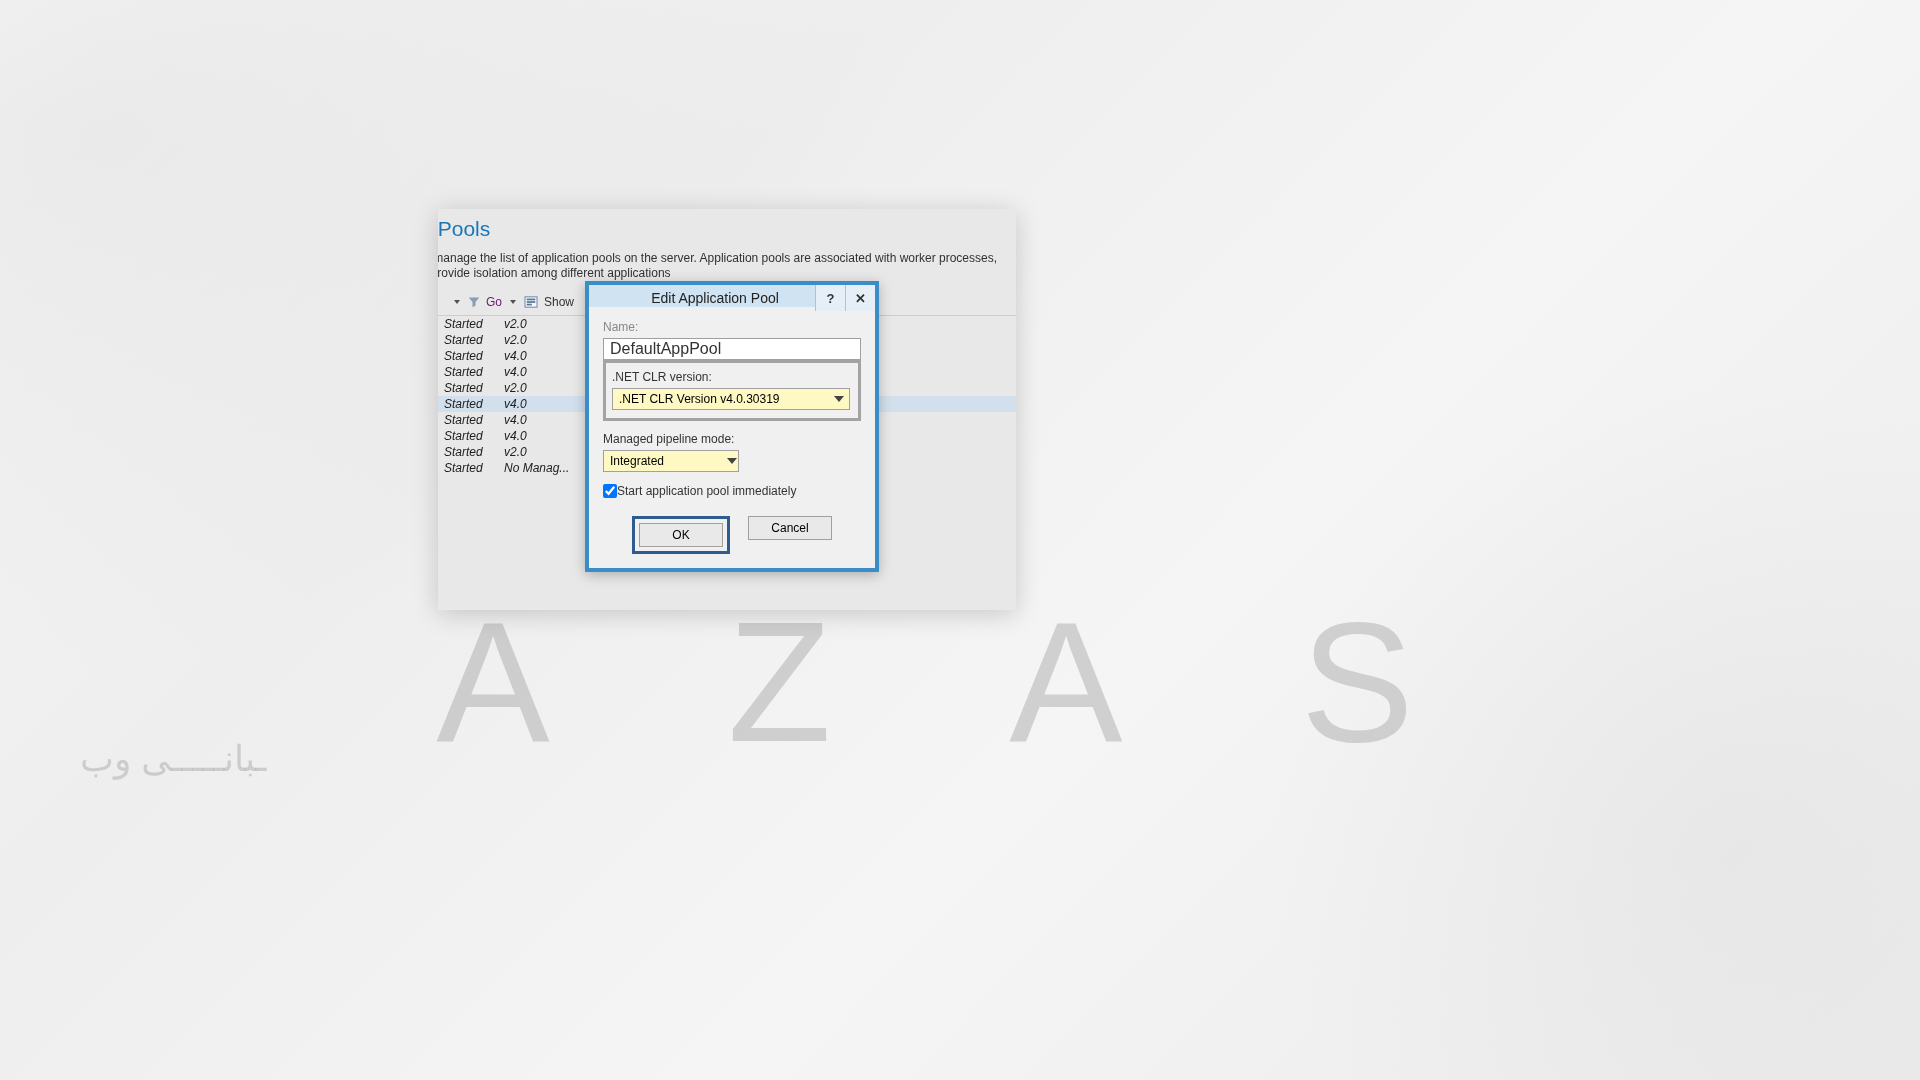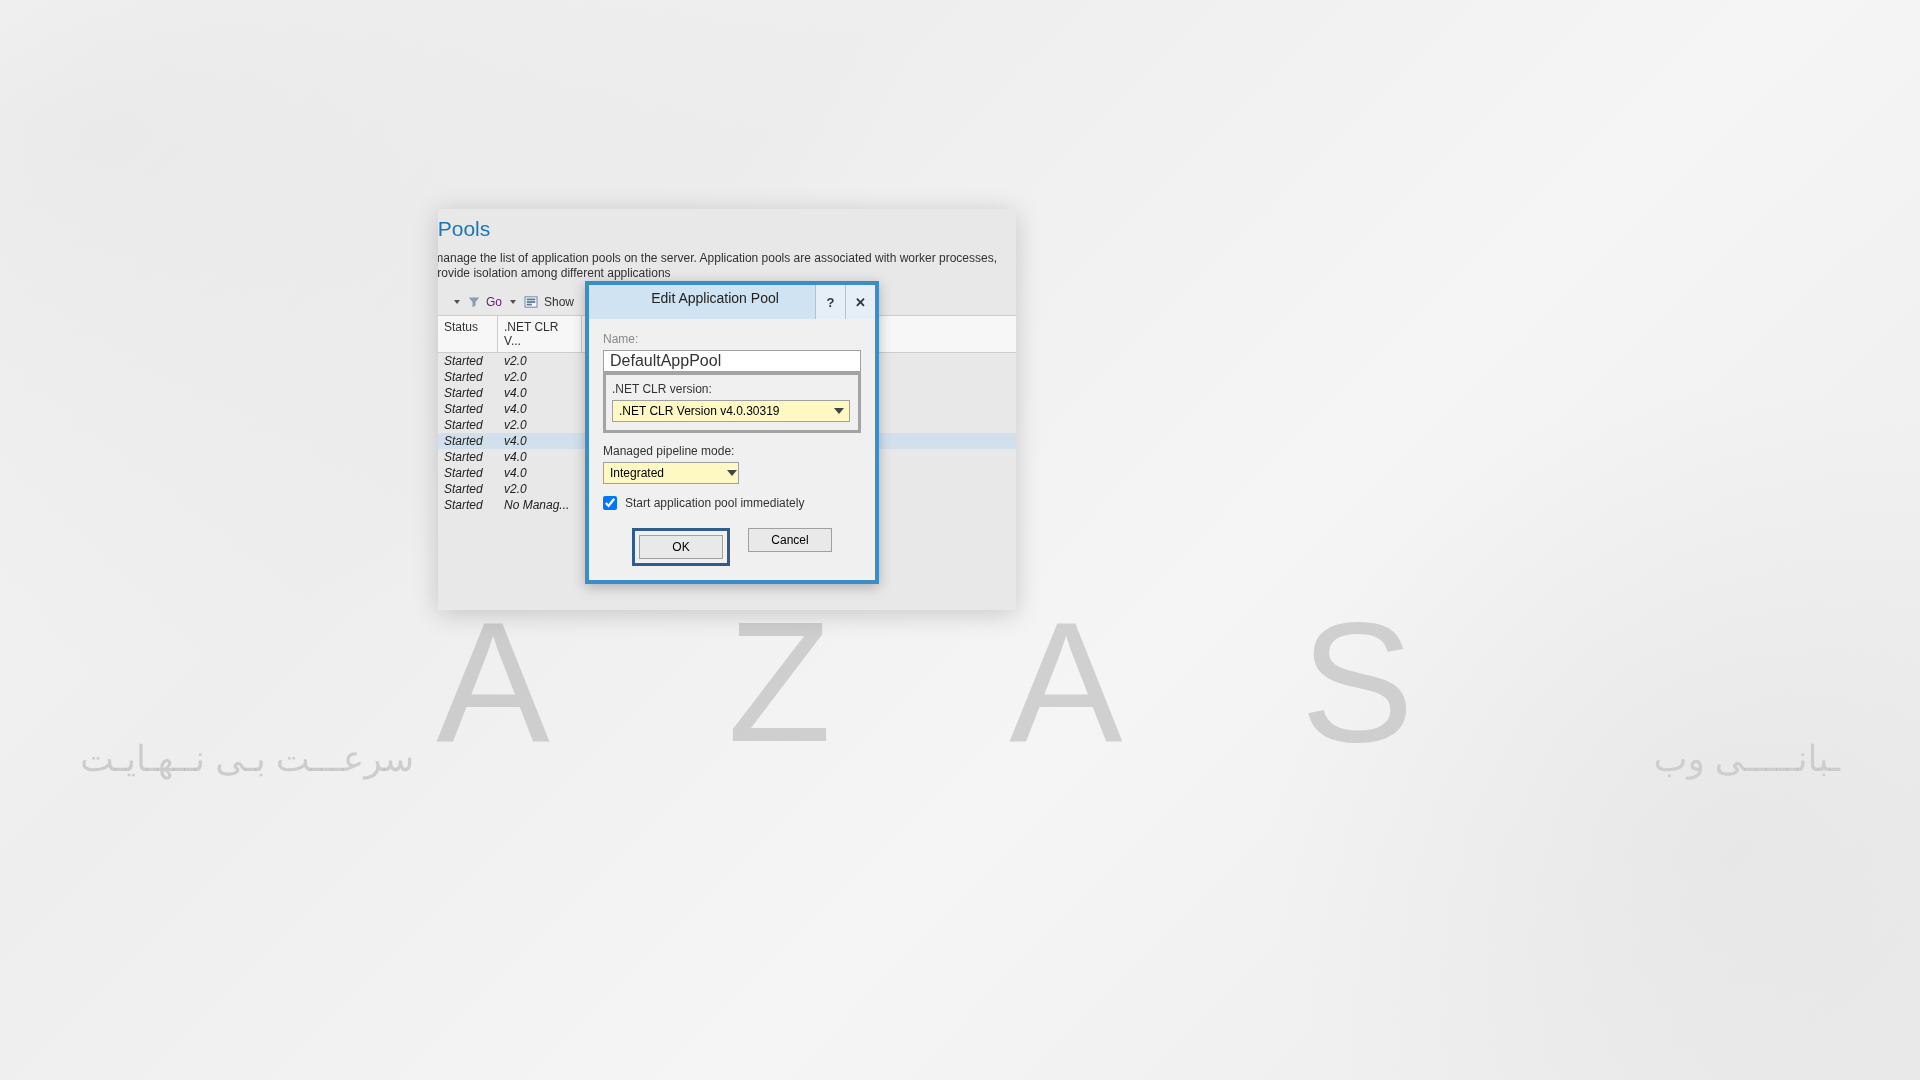--- a/index.html
+++ b/index.html
@@ -145,7 +145,7 @@
       display: grid;
       grid-template-columns: 1fr 30px 30px;
       align-items: stretch;
-      height: 34px;
+      height: 22px;
     }
     .dialog .titlebar .titletext {
       text-align: center;

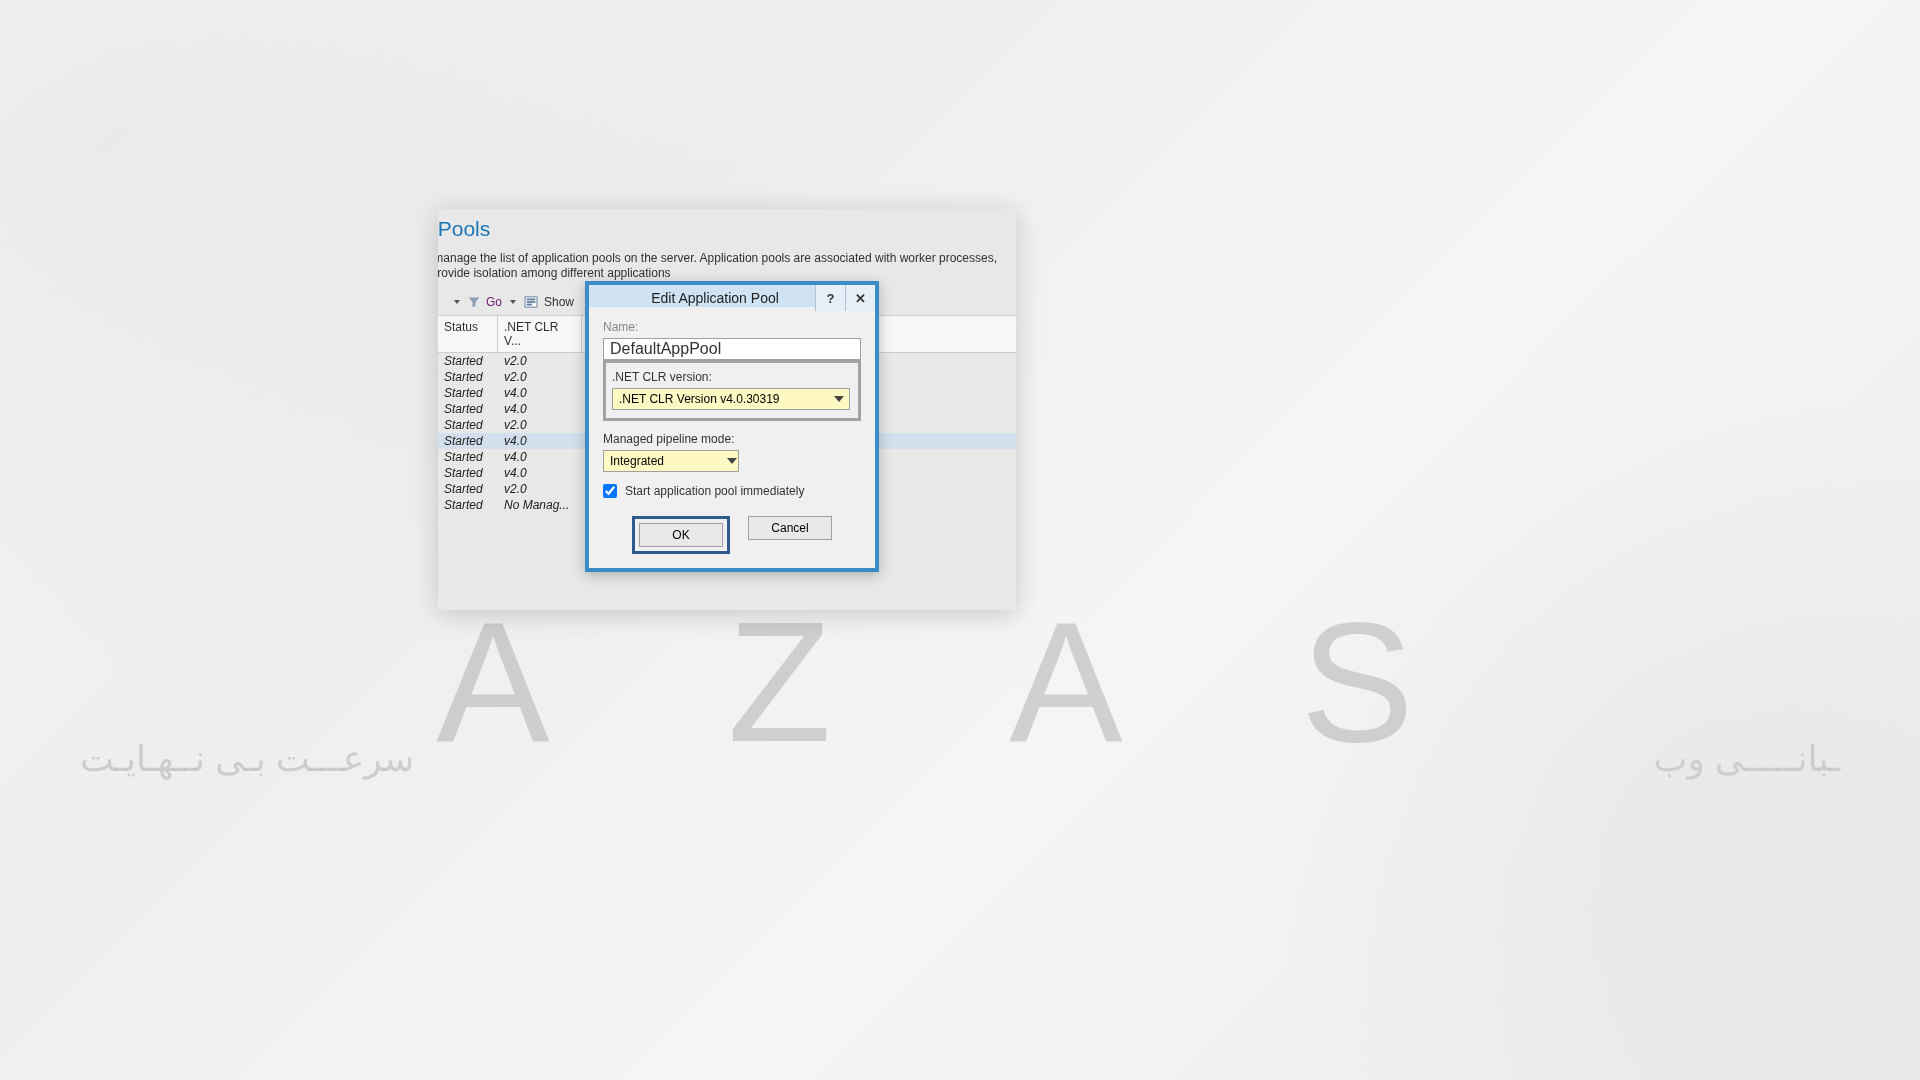--- a/index.html
+++ b/index.html
@@ -258,11 +258,6 @@
   </div>
 
   <div class="grid">
-    <div class="header">
-      <div class="cell">Status</div>
-      <div class="cell">.NET CLR V...</div>
-      <div class="cell"></div>
-    </div>
     <div id="rows-host">
         <div class="row">
           <div class="cell">Started</div>

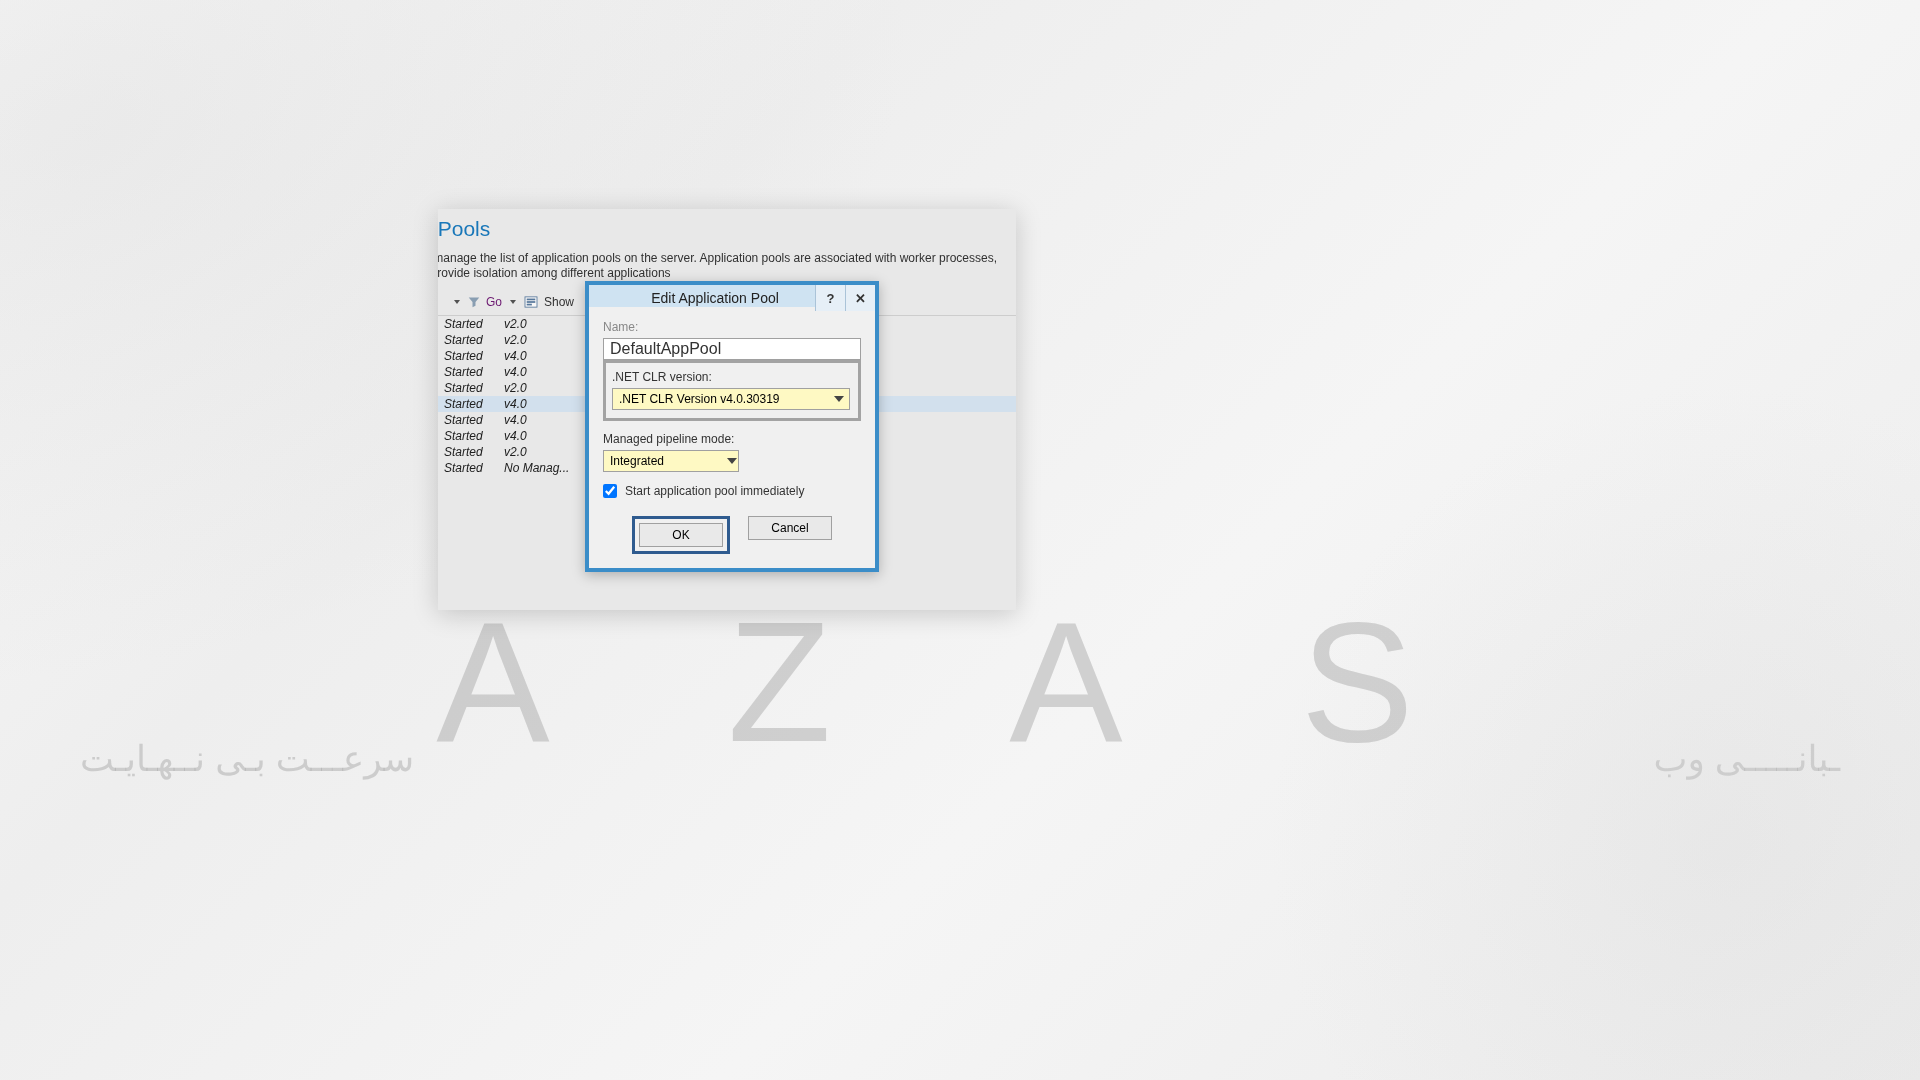--- a/index.html
+++ b/index.html
@@ -202,7 +202,7 @@
     .chev svg path { fill: #444; }
     .managed-mode { margin-top: 10px; }
     .managed-mode .select { width: 136px; }
-    .checkbox-line { margin-top: 12px; display: flex; align-items: center; gap: 8px; }
+    .checkbox-line { margin-top: 12px; display: flex; align-items: center; gap: 0; }
     .checkbox-line input { width: 14px; height: 14px; }
     .dialog .buttons {
       display: flex;

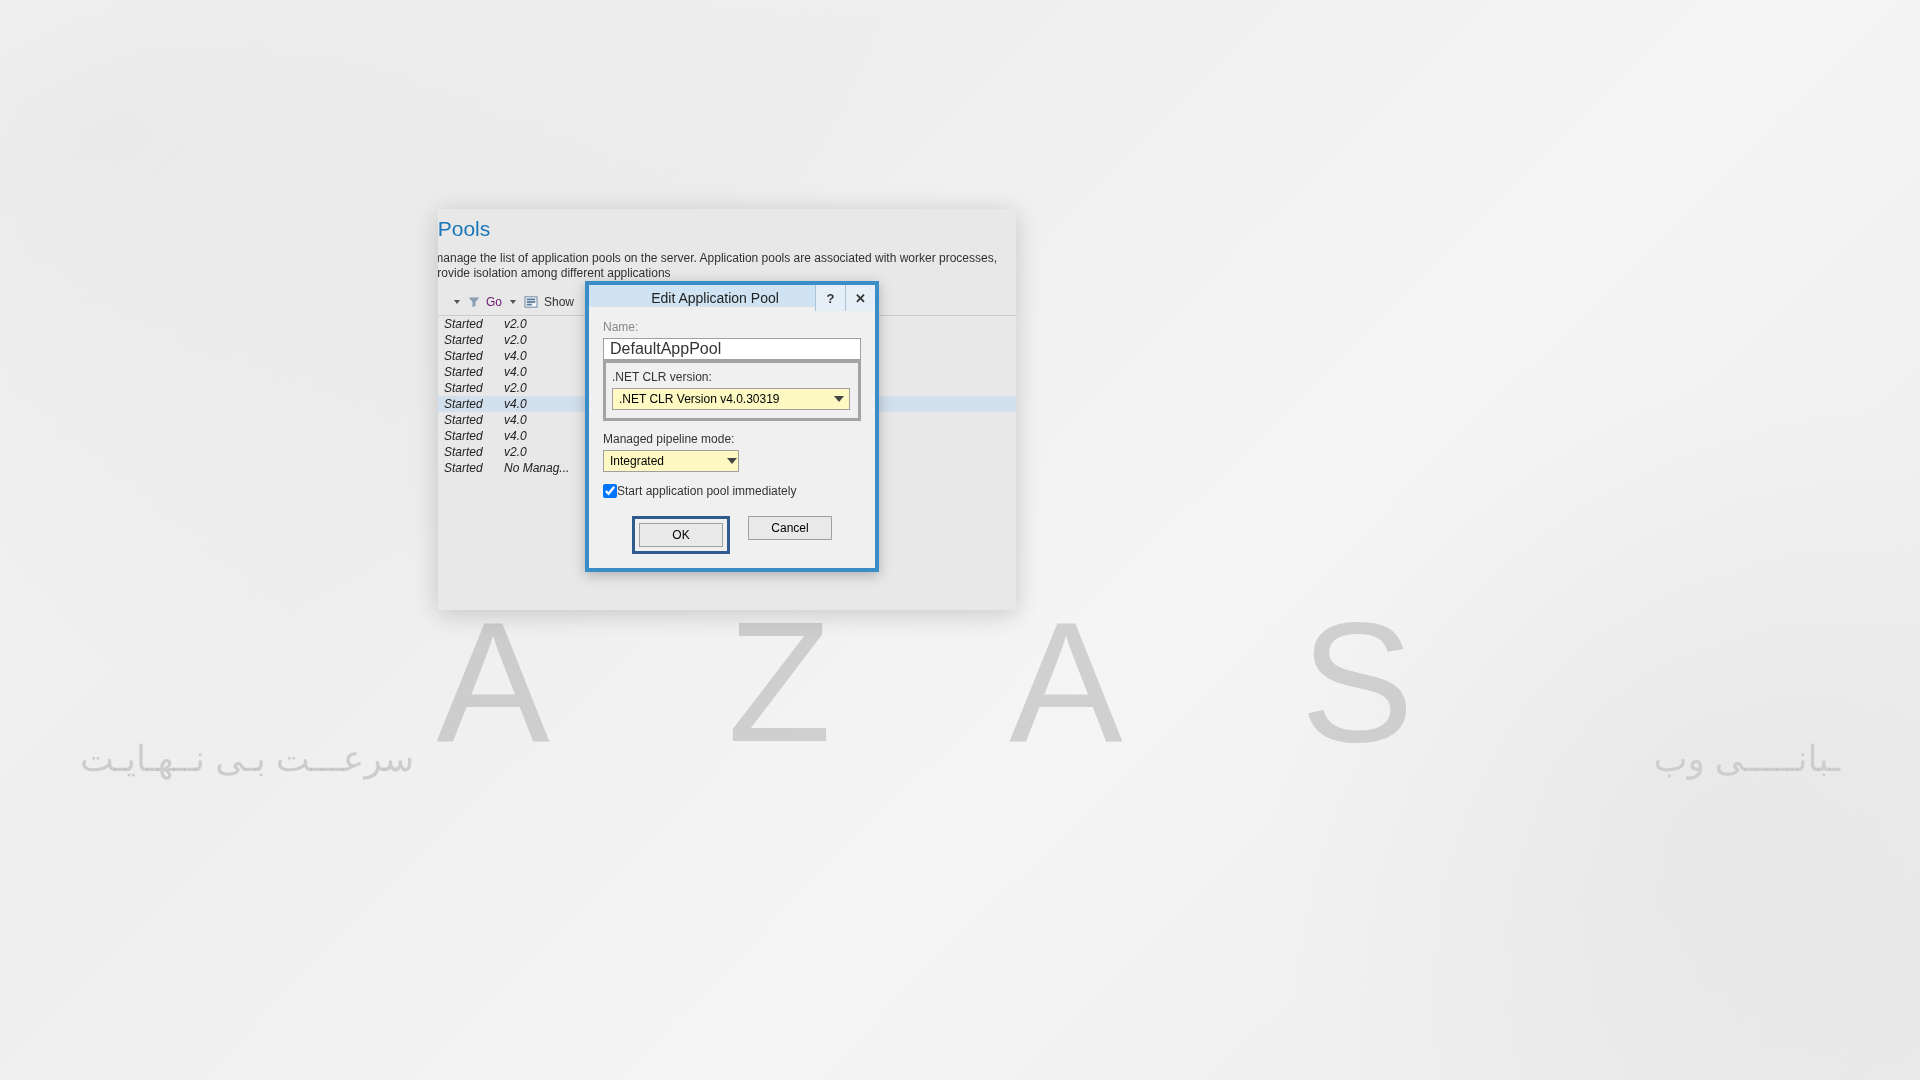--- a/index.html
+++ b/index.html
@@ -228,7 +228,6 @@
 
 <div class="watermark">A  Z  A      S</div>
 <div class="watermark-sub">
-  <span>سرعـــت بـی نــهـایـت</span>
   <span>ـبانـــــی وب</span>
 </div>
 

